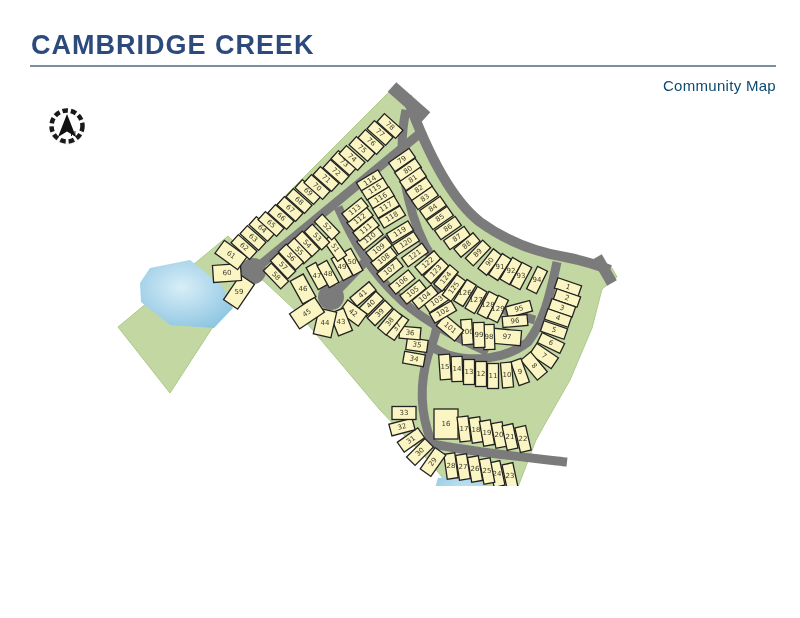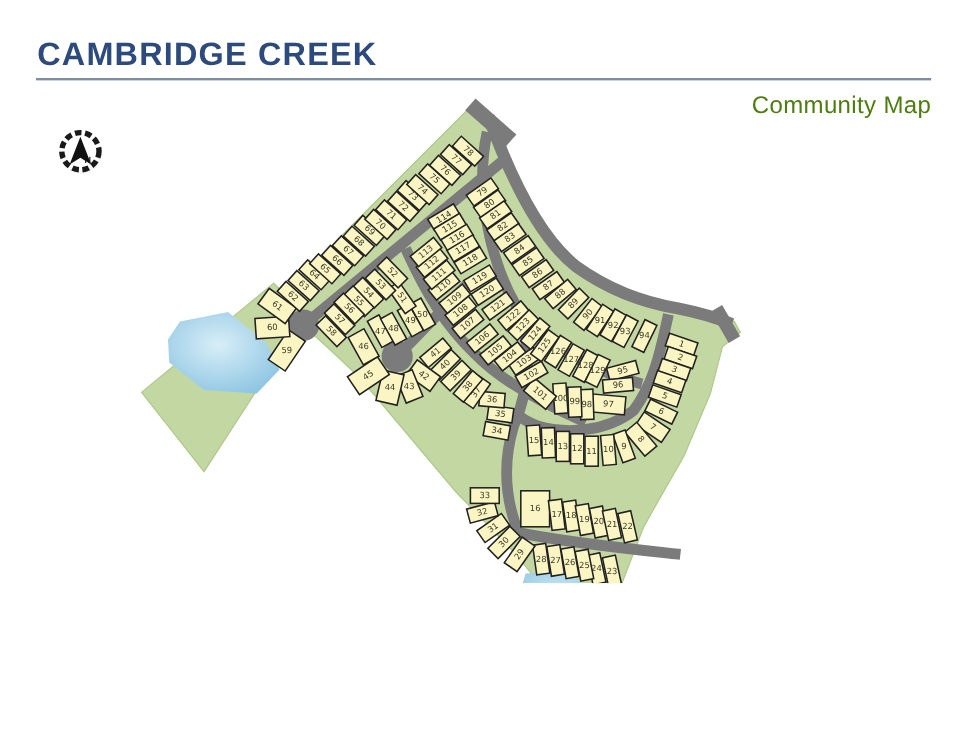--- a/index.html
+++ b/index.html
@@ -8,7 +8,7 @@
   .title{position:absolute;left:31px;top:30px;margin:0;font-size:27px;font-weight:bold;
          letter-spacing:1px;color:#2d4a7d;}
   .rule{position:absolute;left:30px;right:24px;top:65px;height:2px;background:#7d8f9f;}
-  .subtitle{position:absolute;right:24px;top:77px;font-size:20px;color:#4d7c0f;letter-spacing:0.3px;}
+  .subtitle{position:absolute;right:24px;top:77px;font-size:15px;color:#0c4a6e;letter-spacing:0.3px;}
   .map-wrap{position:absolute;left:0;top:0;width:800px;height:618px;}
   .mls{position:absolute;left:4px;top:600px;font-size:7px;color:#8a8a8a;display:flex;align-items:center;gap:1px;}
   .mls .house{font-size:10px;line-height:8px;color:#777;}

